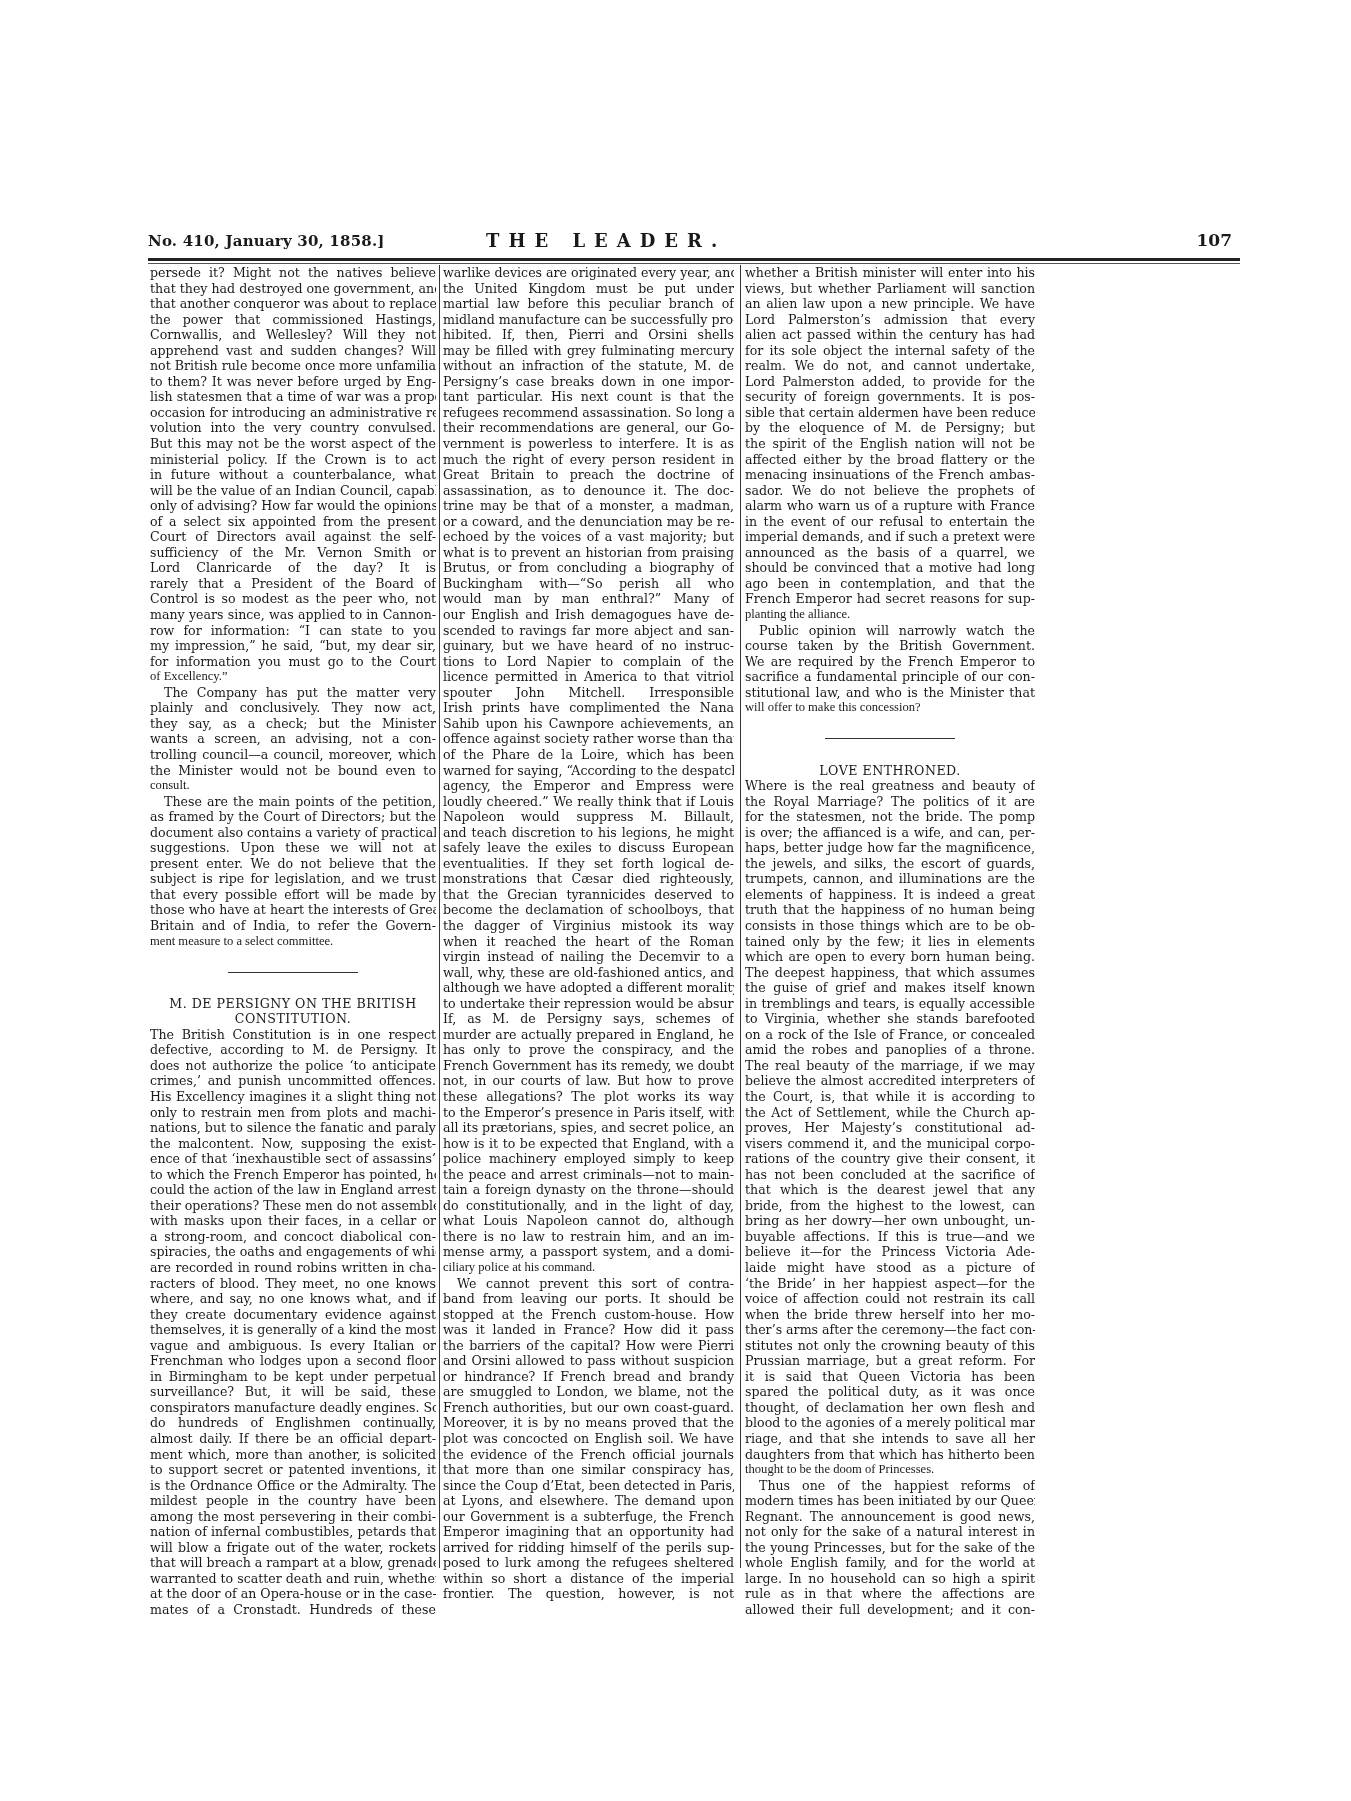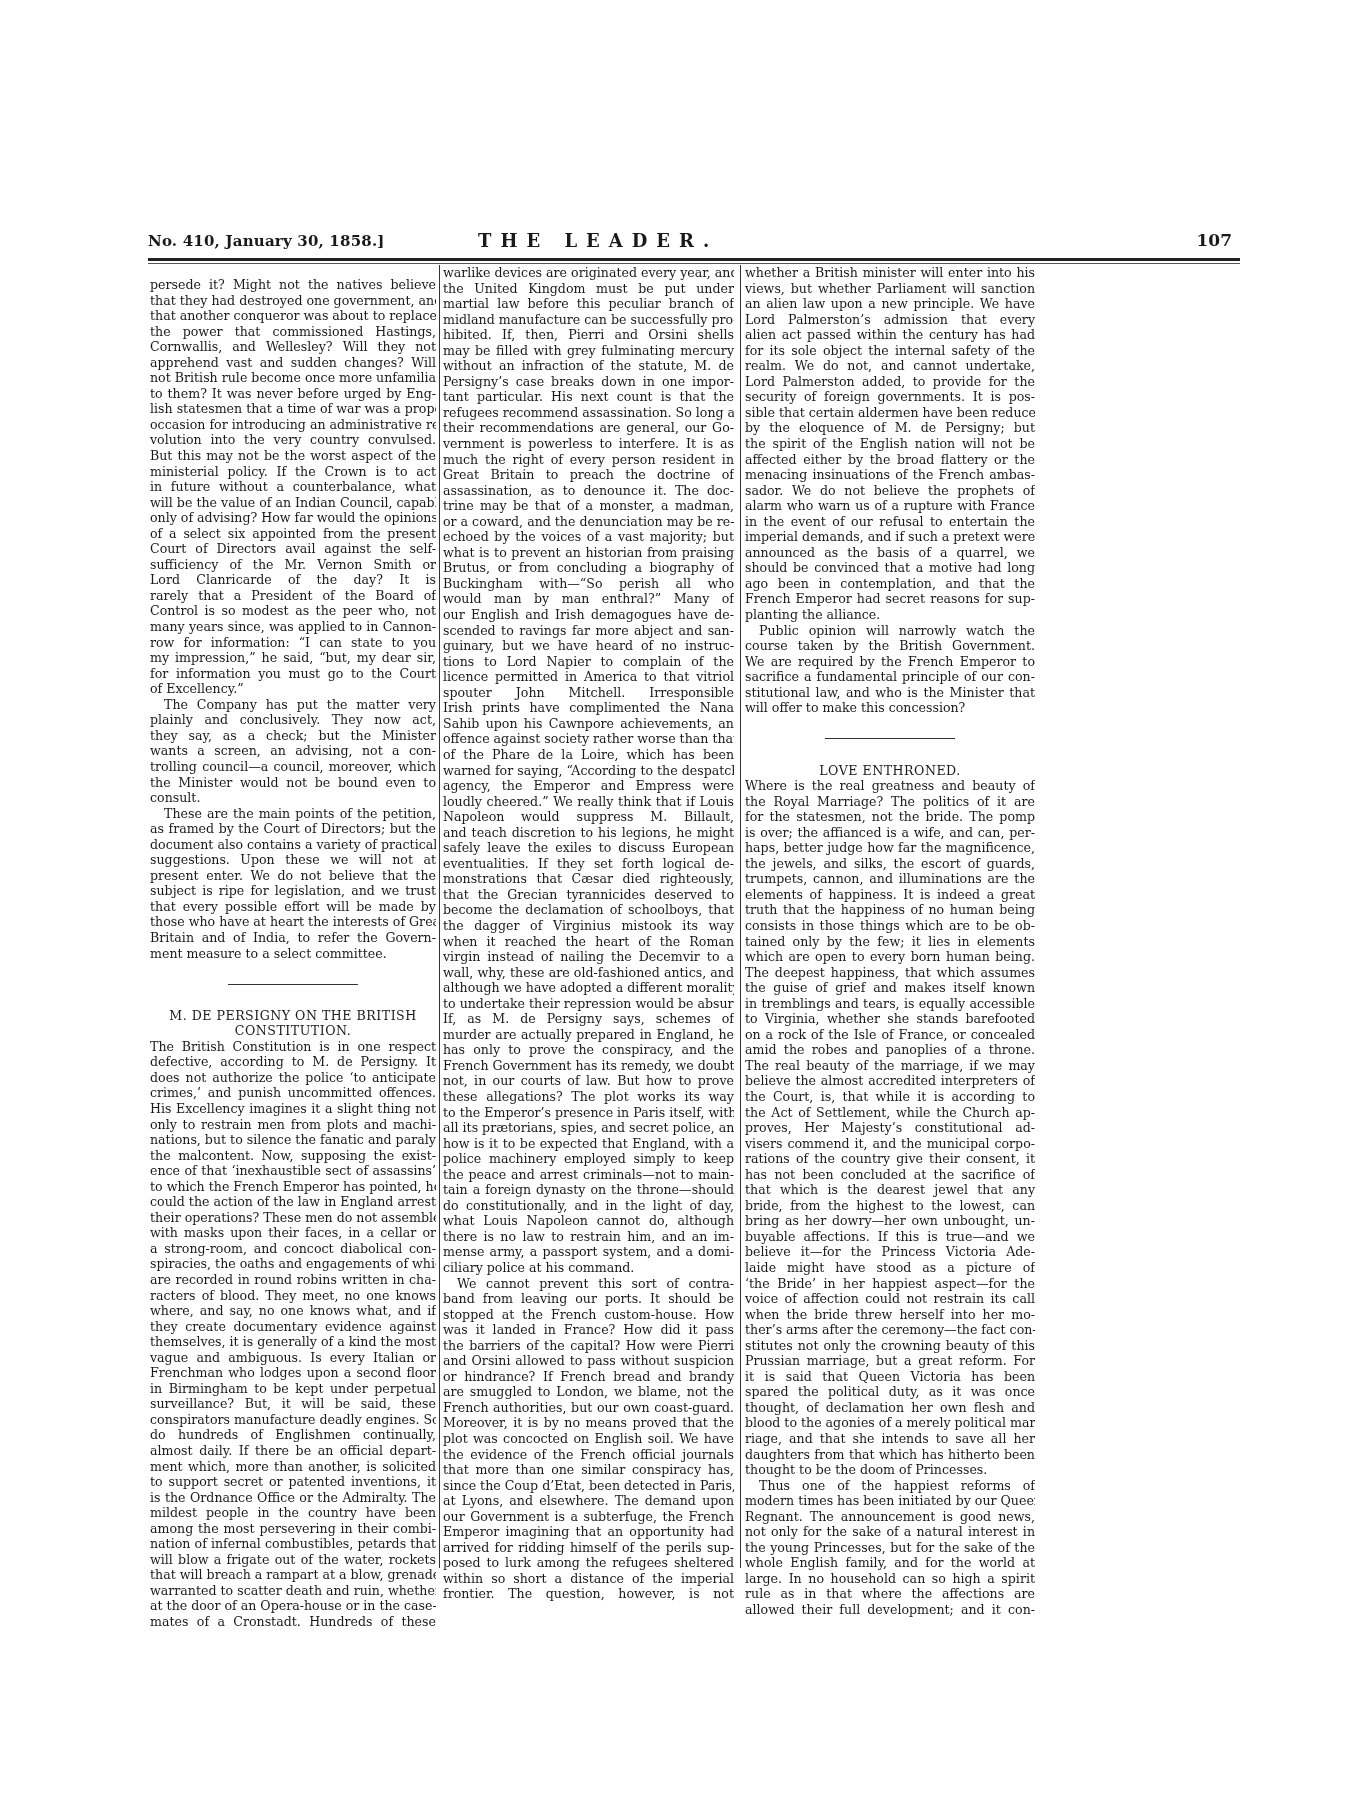--- a/index.html
+++ b/index.html
@@ -7,7 +7,7 @@
          font-family: "DejaVu Serif", "Liberation Serif", serif; color: #1a1a1a; }
   .masthead { position: absolute; left: 148px; top: 228px; width: 1092px; height: 28px; }
   .mh-left { position: absolute; left: 0; top: 4px; font-size: 15px; font-weight: bold; letter-spacing: 0.2px; }
-  .mh-center { position: absolute; left: 330px; top: 2px; font-size: 18px; font-weight: bold; letter-spacing: 9px; }
+  .mh-center { position: absolute; left: 338px; top: 2px; font-size: 18px; font-weight: bold; letter-spacing: 9px; }
   .mh-right { position: absolute; right: 8px; top: 2px; font-size: 17px; font-weight: bold; }
   .rule-thick { position: absolute; left: 148px; top: 258px; width: 1092px; height: 3px; background: #222; }
   .rule-thin { position: absolute; left: 148px; top: 263px; width: 1092px; height: 1px; background: #555; }

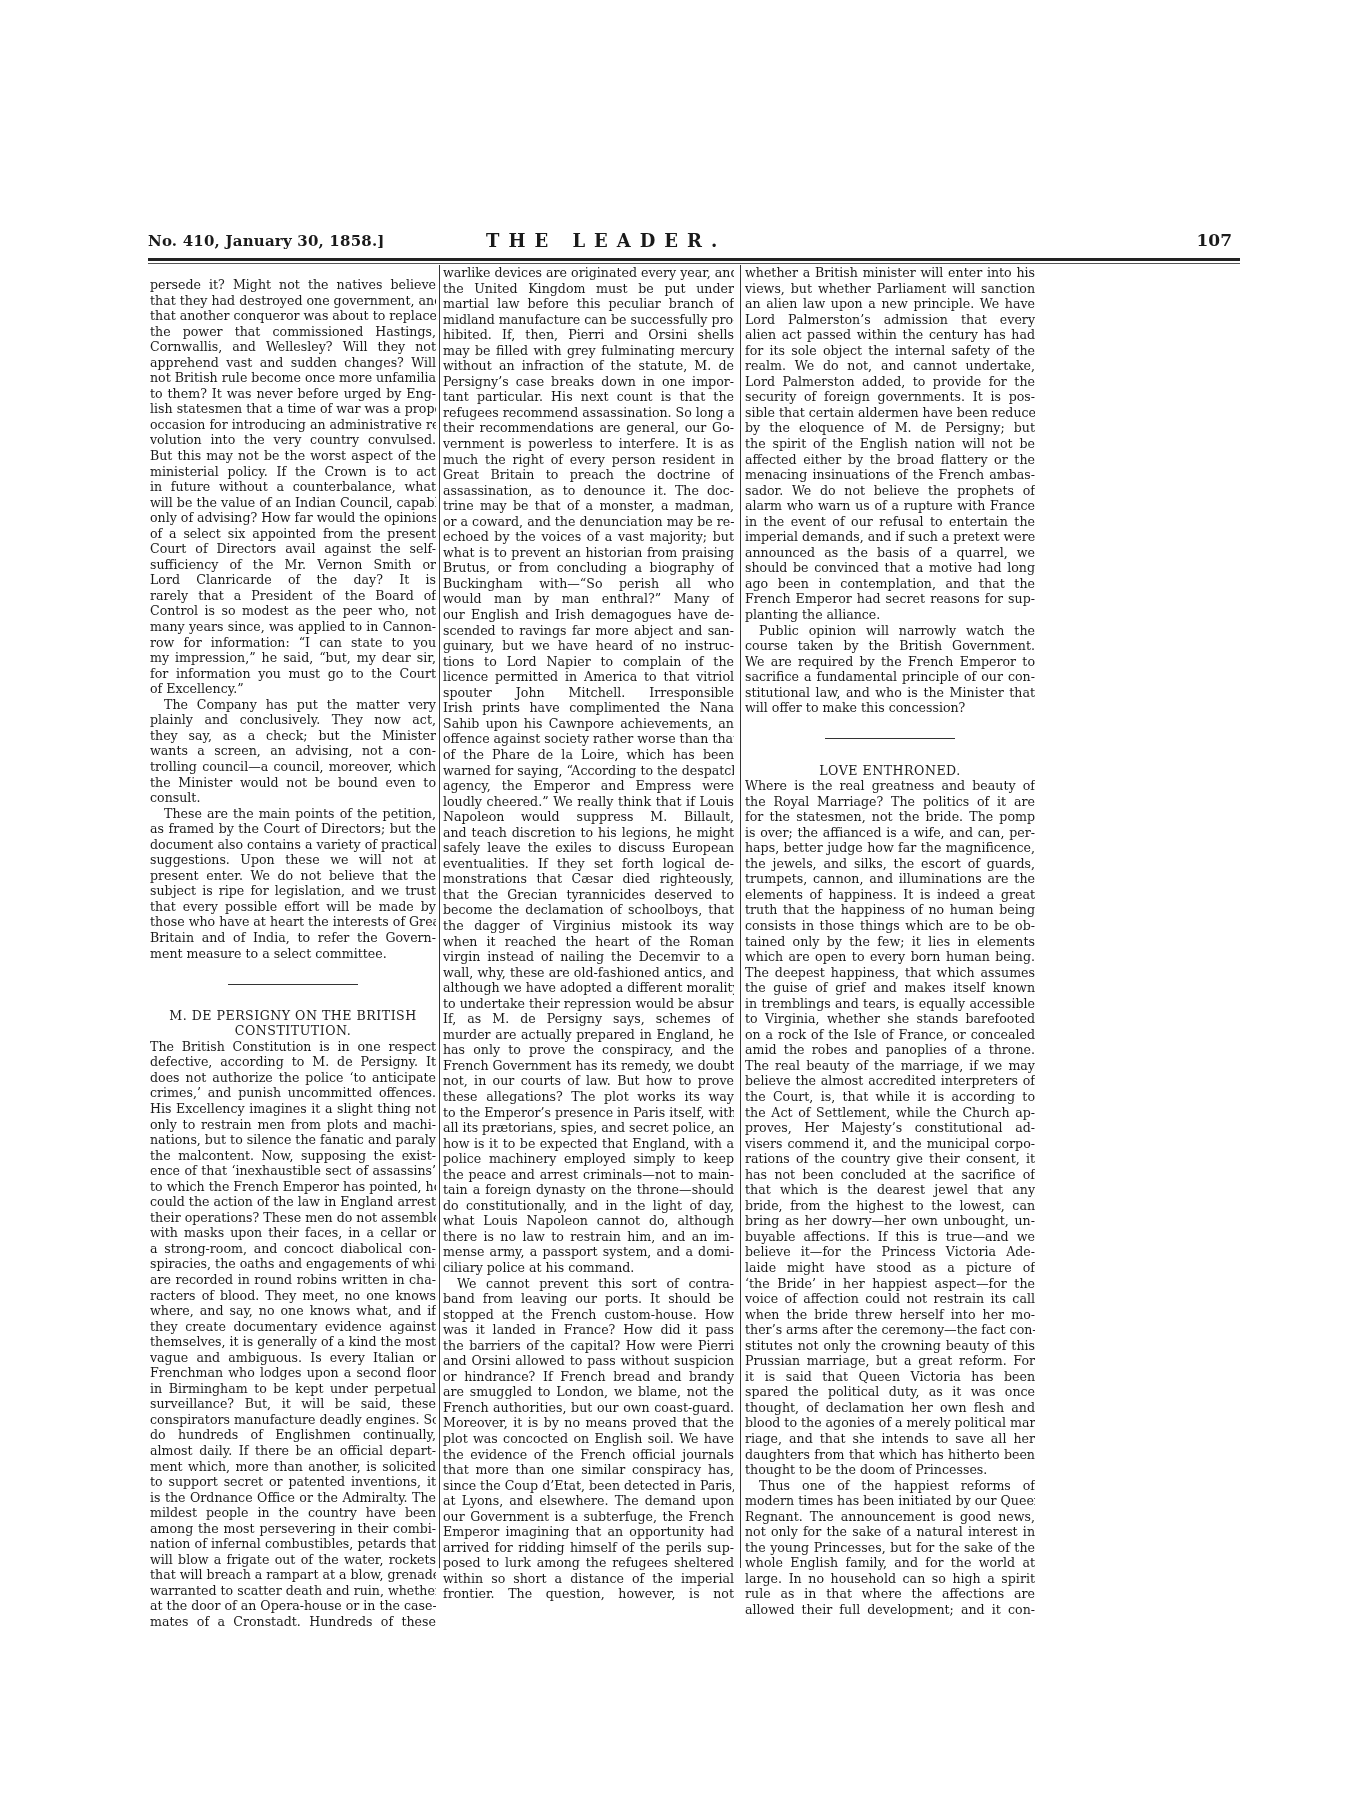--- a/index.html
+++ b/index.html
@@ -15,7 +15,7 @@
   .col .ln { white-space: nowrap; overflow: hidden; text-align: justify; text-align-last: justify; height: 15.55px; }
   .col .ln.last { text-align-last: left; }
   .col .ln.indent { padding-left: 14px; }
-  .col1 { left: 150px; width: 286px; margin-top: 12px; }
+  .col1 { left: 150px; width: 286px; }
   .col2 { left: 443px; width: 291px; }
   .col3 { left: 745px; width: 290px; }
   .vrule { position: absolute; top: 265px; width: 1px; background: #333; height: 1303px; }

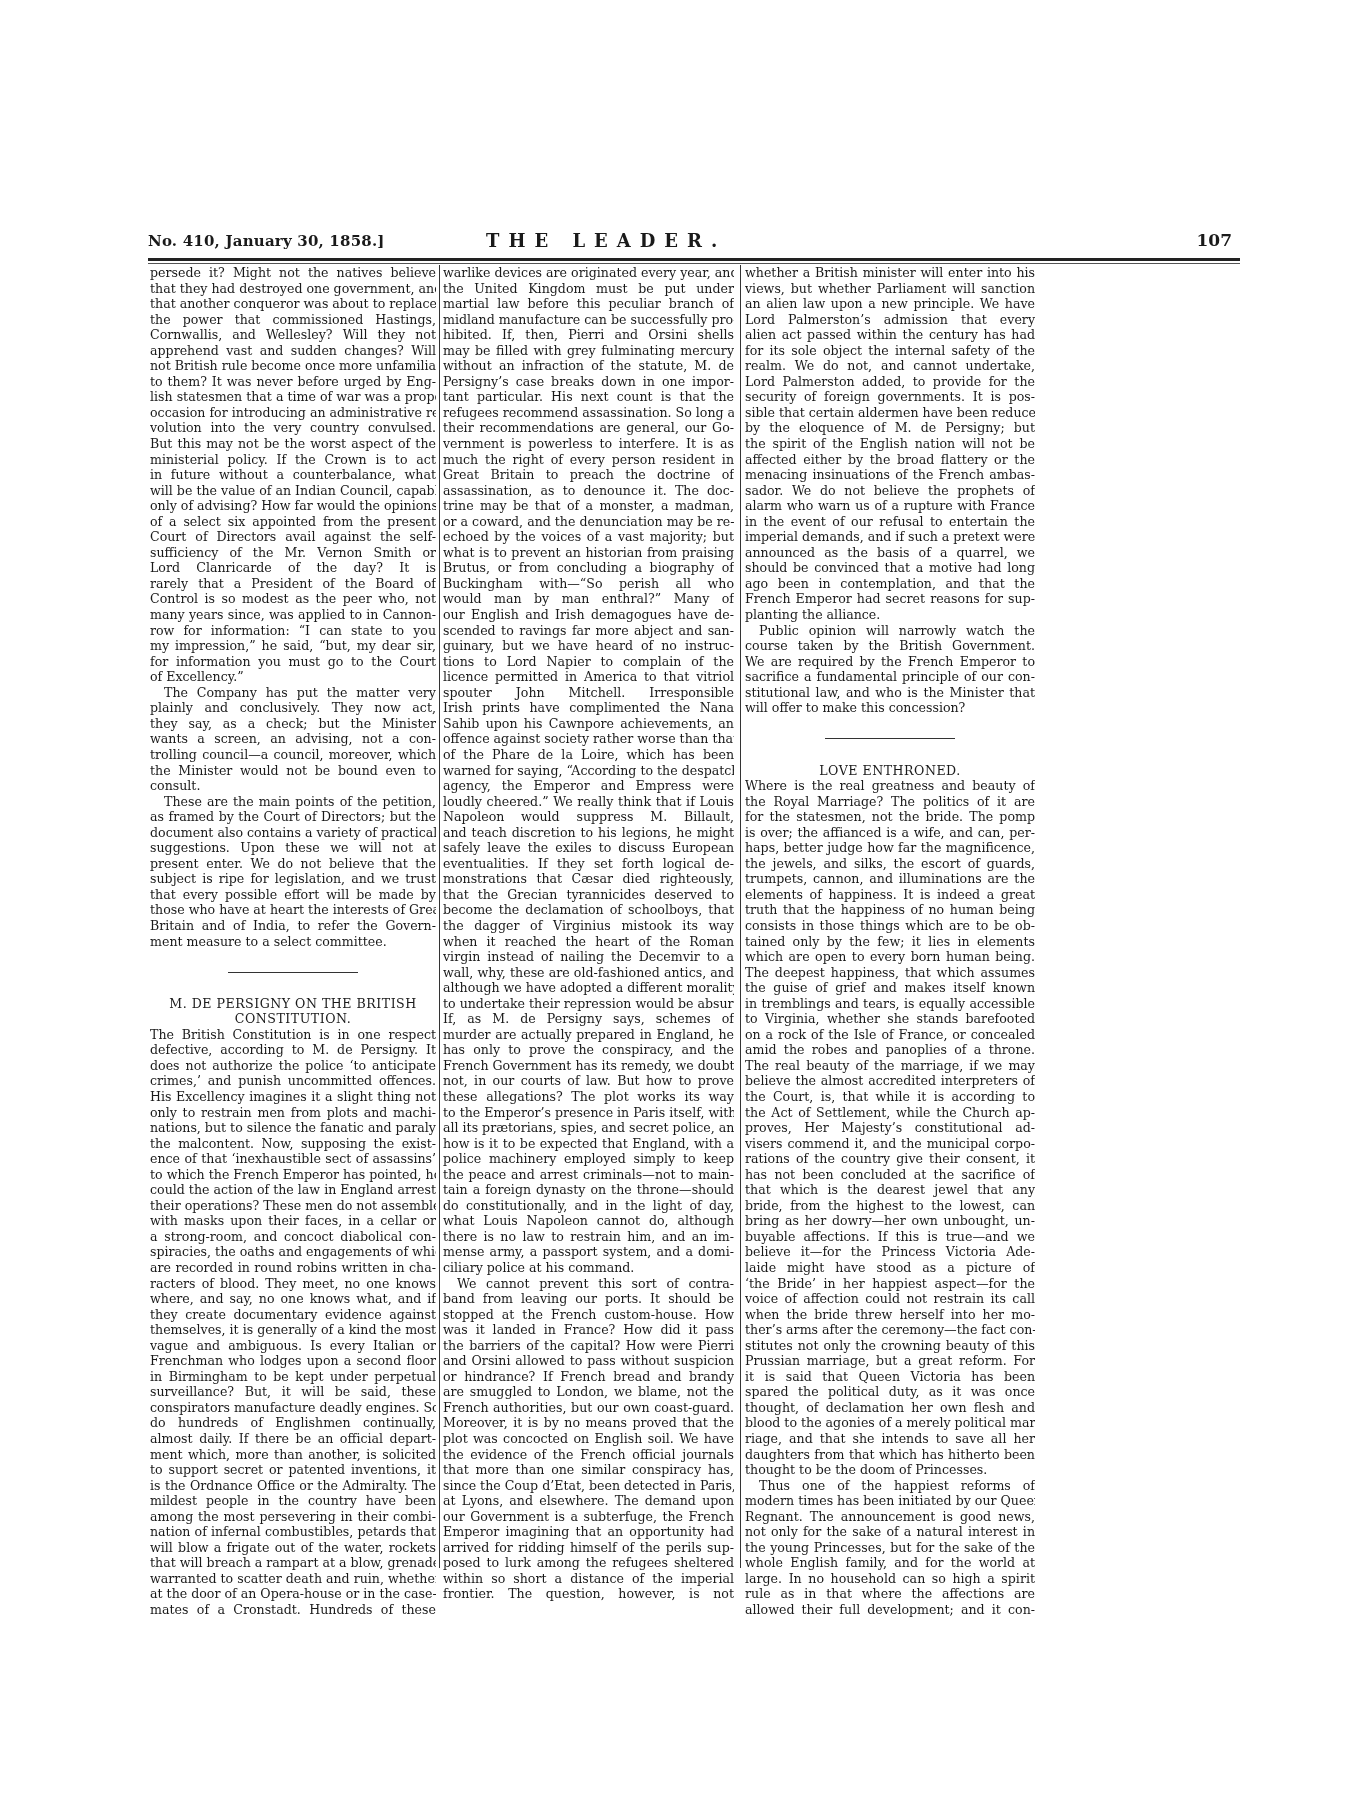--- a/index.html
+++ b/index.html
@@ -13,7 +13,7 @@
   .rule-thin { position: absolute; left: 148px; top: 263px; width: 1092px; height: 1px; background: #555; }
   .col { position: absolute; top: 265px; font-size: 12.6px; line-height: 15.55px; }
   .col .ln { white-space: nowrap; overflow: hidden; text-align: justify; text-align-last: justify; height: 15.55px; }
-  .col .ln.last { text-align-last: left; }
+  .col .ln.last { text-align-last: left; font-family: Liberation Serif, serif; }
   .col .ln.indent { padding-left: 14px; }
   .col1 { left: 150px; width: 286px; }
   .col2 { left: 443px; width: 291px; }

